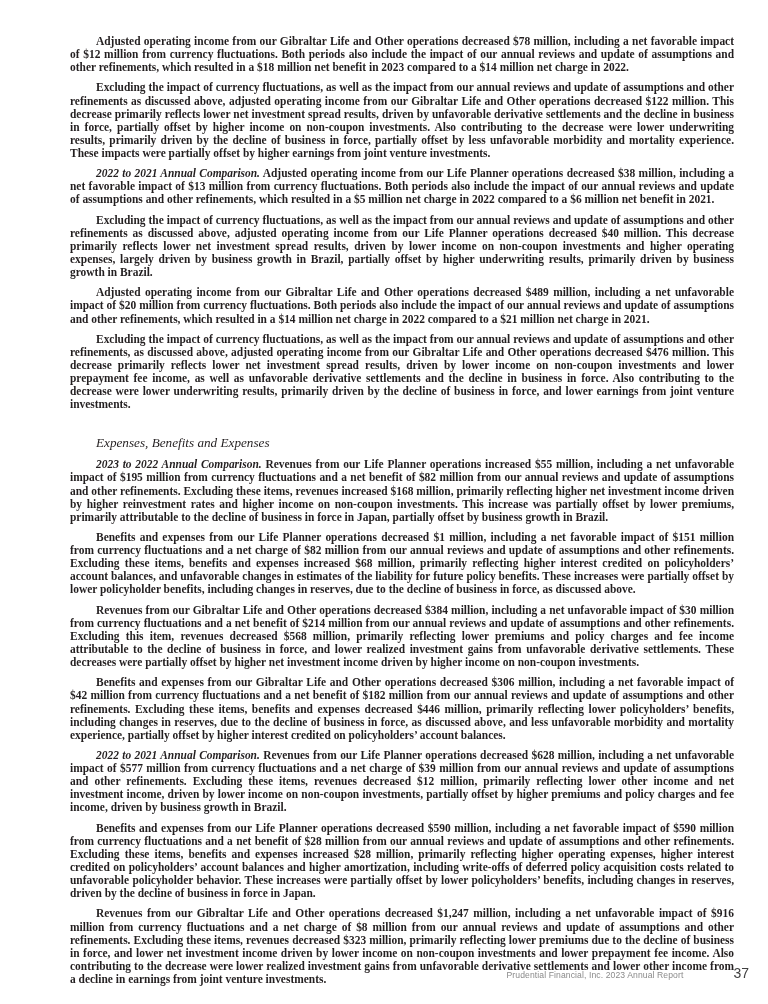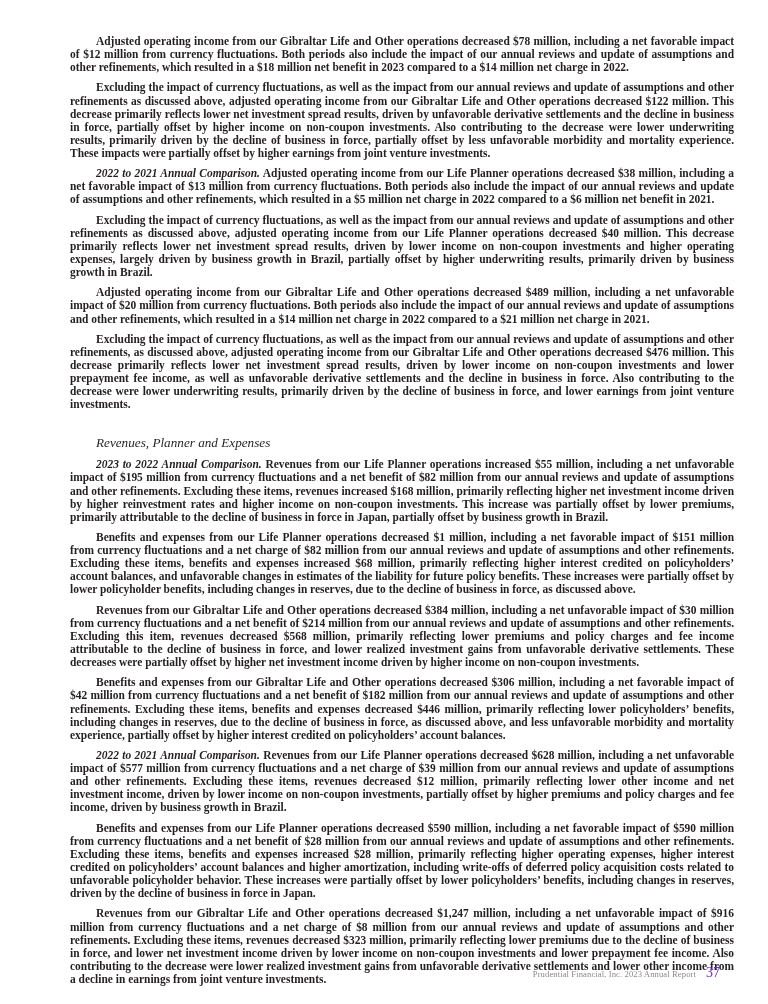--- a/index.html
+++ b/index.html
@@ -53,7 +53,7 @@
   <p><span class="lead"></span><span>Adjusted operating income from our Gibraltar Life and Other operations decreased $489 million, including a net unfavorable impact of $20 million from currency fluctuations. Both periods also include the impact of our annual reviews and update of assumptions and other refinements, which resulted in a $14 million net charge in 2022 compared to a $21 million net charge in 2021.</span></p>
   <p><span class="lead"></span><span>Excluding the impact of currency fluctuations, as well as the impact from our annual reviews and update of assumptions and other refinements, as discussed above, adjusted operating income from our Gibraltar Life and Other operations decreased $476 million. This decrease primarily reflects lower net investment spread results, driven by lower income on non-coupon investments and lower prepayment fee income, as well as unfavorable derivative settlements and the decline in business in force. Also contributing to the decrease were lower underwriting results, primarily driven by the decline of business in force, and lower earnings from joint venture investments.</span></p>
 
-  <div class="section-heading">Revenues, Planner and Expenses</div>
+  <div class="section-heading">Expenses, Benefits and Expenses</div>
 
   <p><span class="lead">2023 to 2022 Annual Comparison.</span><span> Revenues from our Life Planner operations increased $55 million, including a net unfavorable impact of $195 million from currency fluctuations and a net benefit of $82 million from our annual reviews and update of assumptions and other refinements. Excluding these items, revenues increased $168 million, primarily reflecting higher net investment income driven by higher reinvestment rates and higher income on non-coupon investments. This increase was partially offset by lower premiums, primarily attributable to the decline of business in force in Japan, partially offset by business growth in Brazil.</span></p>
   <p><span class="lead"></span><span>Benefits and expenses from our Life Planner operations decreased $1 million, including a net favorable impact of $151 million from currency fluctuations and a net charge of $82 million from our annual reviews and update of assumptions and other refinements. Excluding these items, benefits and expenses increased $68 million, primarily reflecting higher interest credited on policyholders’ account balances, and unfavorable changes in estimates of the liability for future policy benefits. These increases were partially offset by lower policyholder benefits, including changes in reserves, due to the decline of business in force, as discussed above.</span></p>

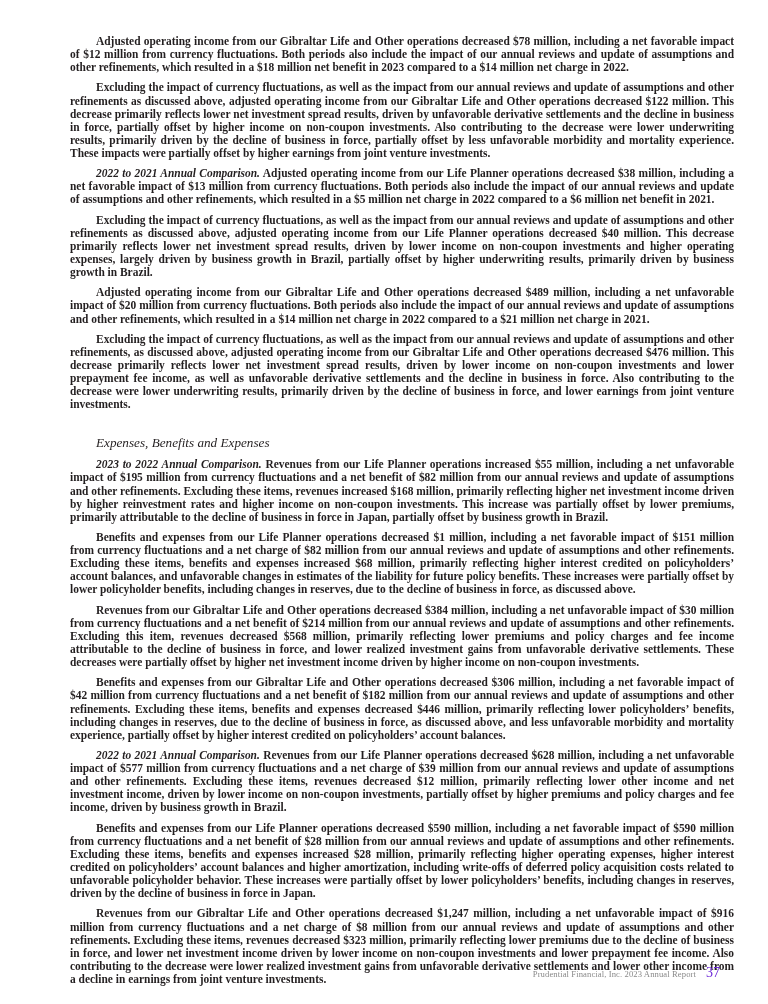--- a/index.html
+++ b/index.html
@@ -31,12 +31,12 @@
   }
   .footer {
     position: absolute;
-    right: 48px;
+    right: 19px;
     top: 965px;
     display: flex;
     align-items: baseline;
     gap: 10px;
-    font-family: Liberation Serif, serif;
+    font-family: Liberation Sans, sans-serif;
     color: #8a8a8a;
   }
   .footer .report { font-size: 8.6px; letter-spacing: 0.1px; }

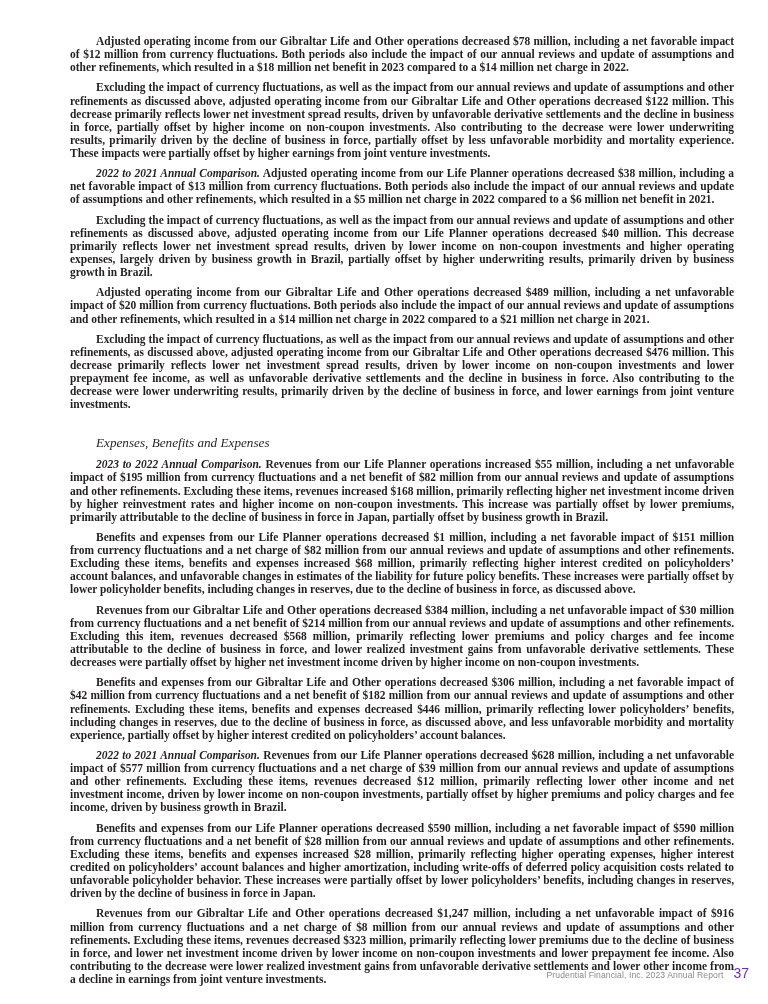--- a/index.html
+++ b/index.html
@@ -40,7 +40,7 @@
     color: #8a8a8a;
   }
   .footer .report { font-size: 8.6px; letter-spacing: 0.1px; }
-  .footer .page-num { font-size: 14px; color: #6d28d9; }
+  .footer .page-num { font-size: 14px; color: #404040; margin-left: 40px; }
 </style>
 </head>
 <body>

